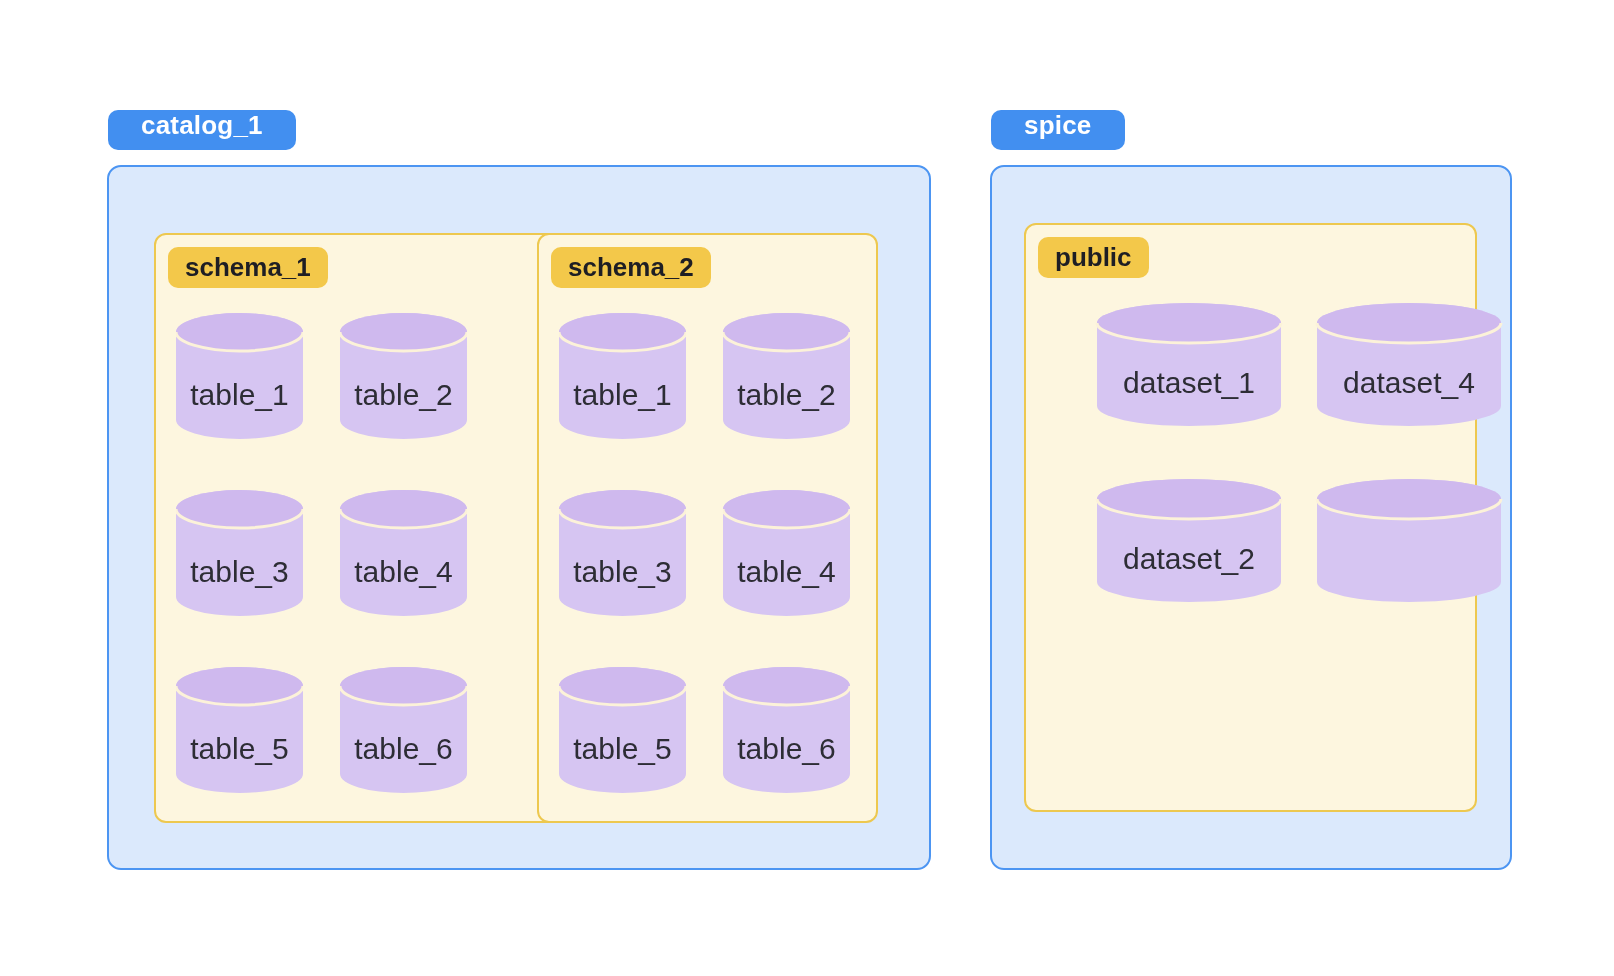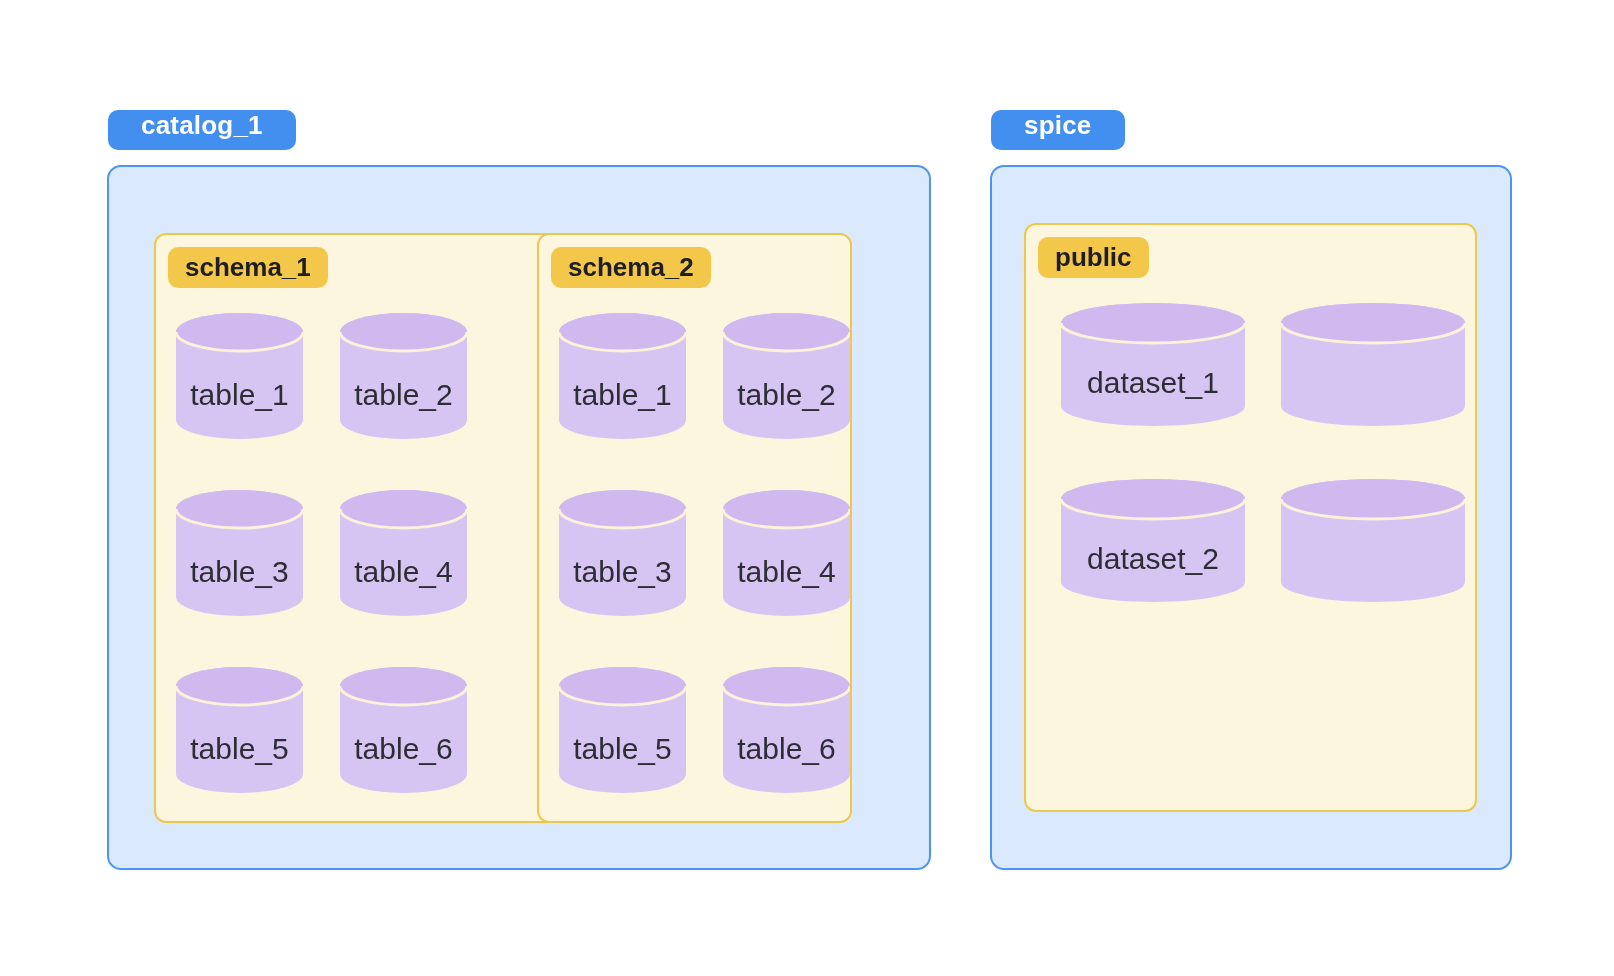--- a/index.html
+++ b/index.html
@@ -43,7 +43,7 @@
     border-radius: 12px;
   }
   .box-schema-1 { left: 45px;  top: 66px; width: 405px; height: 590px; }
-  .box-schema-2 { left: 428px; top: 66px; width: 315px; height: 590px; }
+  .box-schema-2 { left: 428px; top: 66px; width: 341px; height: 590px; }
   .box-public   { left: 32px;  top: 56px; width: 453px; height: 589px; padding-left: 8px; }
   .schema-badge {
     position: absolute;

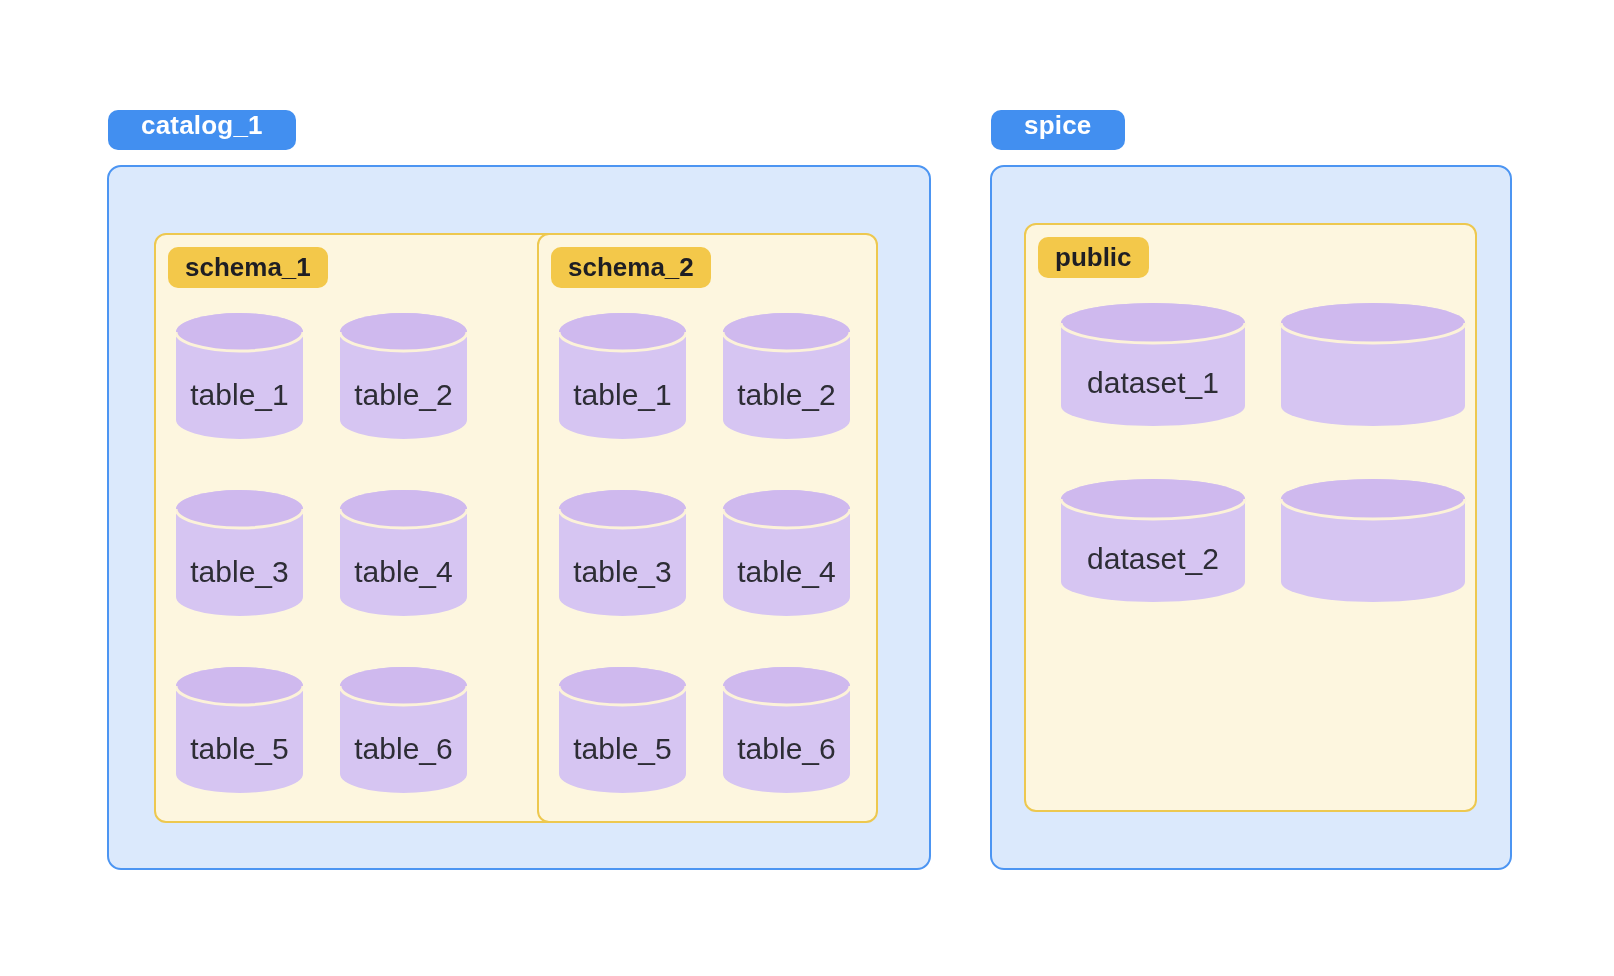--- a/index.html
+++ b/index.html
@@ -62,7 +62,7 @@
   .grid-datasets { left: 23px; top: 78px; grid-template-columns: 184px 184px; column-gap: 36px; row-gap: 53px; }
   .cyl { position: relative; }
   .cyl-table   { width: 127px; height: 126px; }
-  .cyl-dataset { width: 208px; height: 123px; }
+  .cyl-dataset { width: 208px; height: 123px; margin-left: 36px; }
   .cyl svg { position: absolute; left: 0; top: 0; width: 100%; height: 100%; display: block; }
   .cyl-body { fill: var(--cylinder-body-fill, #d6c5f2); }
   .cyl-top  { fill: var(--cylinder-top-fill, #cfb9ee); }

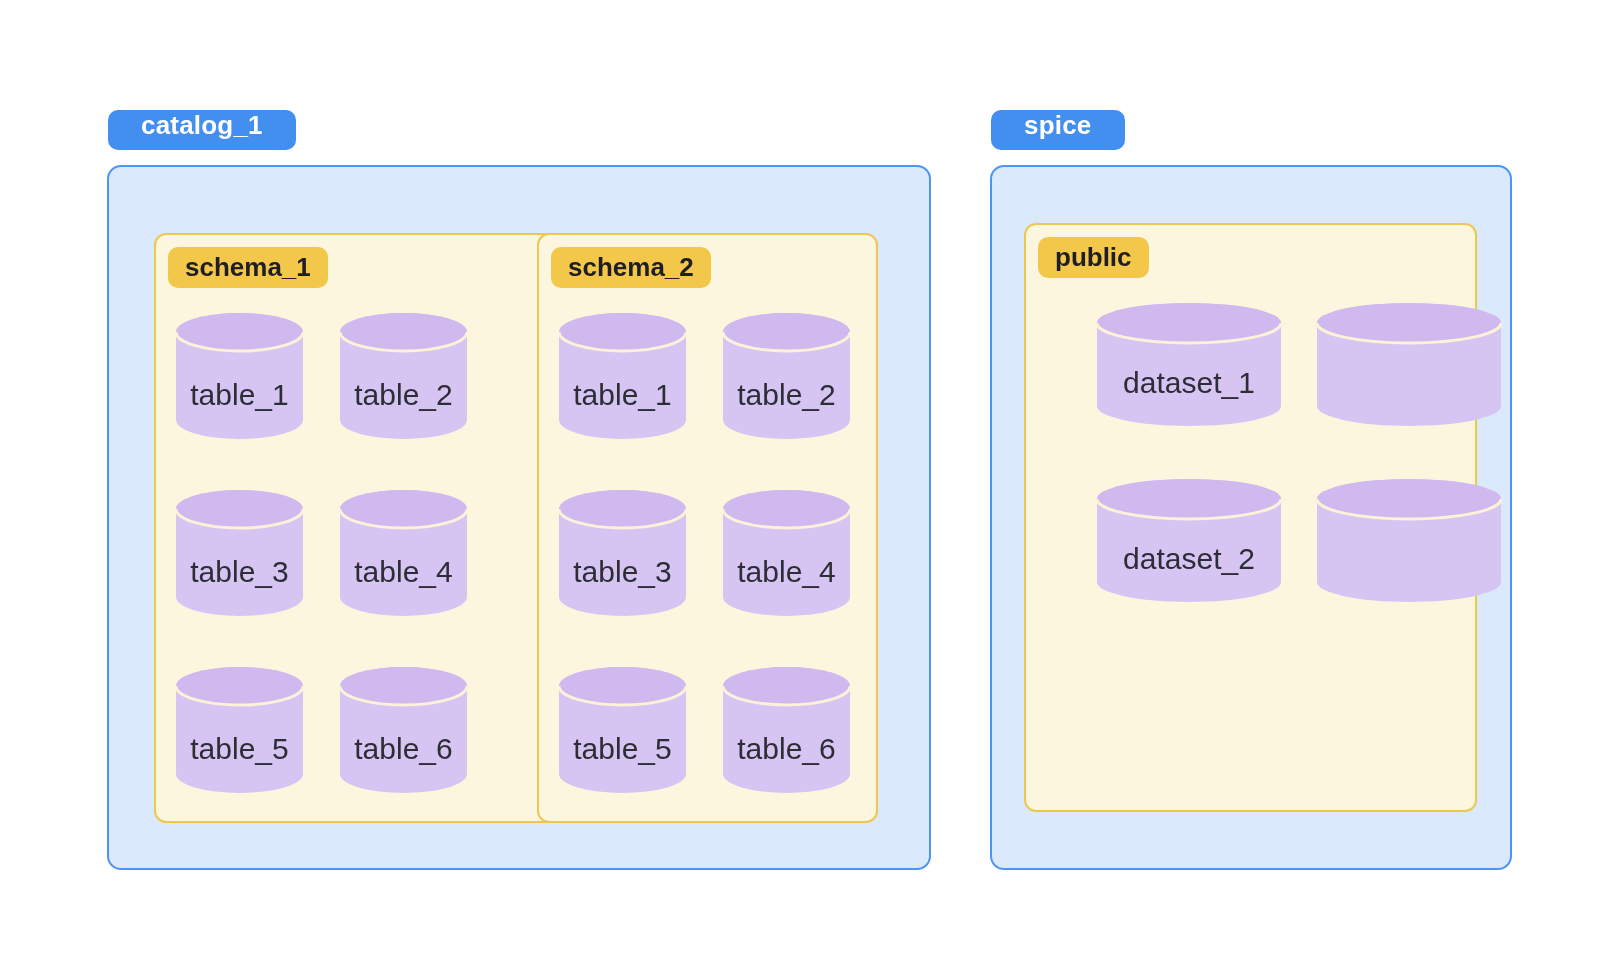--- a/index.html
+++ b/index.html
@@ -226,6 +226,7 @@
             <ellipse class="cyl-top" cx="92" cy="20" rx="92" ry="20"></ellipse>
             <path class="cyl-arc" d="M0,20 A92,20 0 0 0 184,20"></path>
           </svg>
+          <span class="cyl-label">dataset_4</span>
         </div>
         <div class="cyl cyl-dataset">
           <svg viewBox="0 0 184 123">

